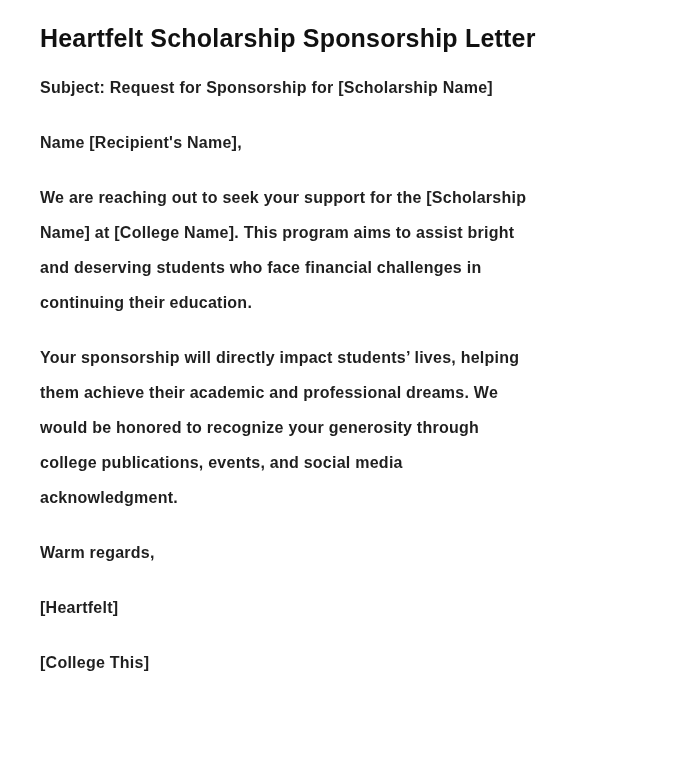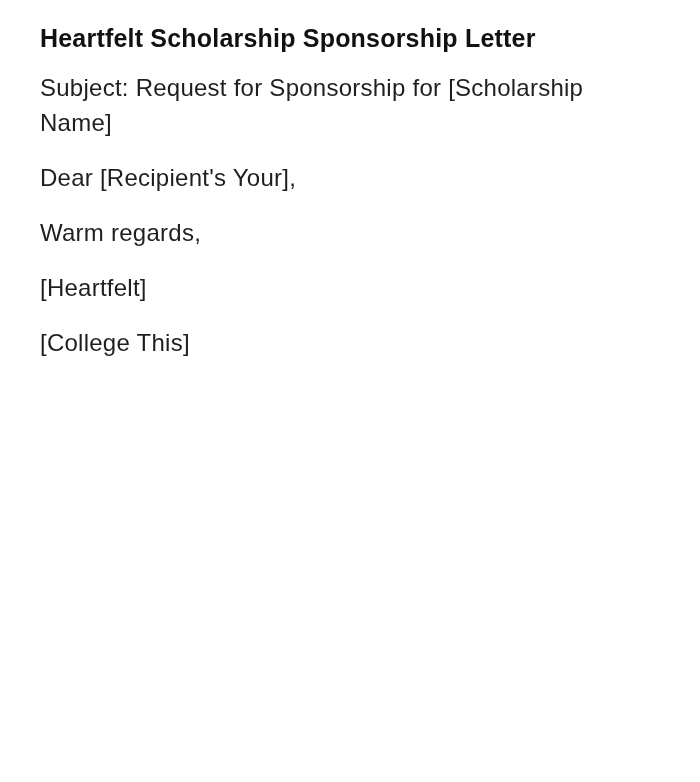--- a/index.html
+++ b/index.html
@@ -30,9 +30,9 @@
   }
   .para {
     margin: 20px 0 0 0;
-    font-size: 24px;
+    font-size: 16px;
     line-height: 35px;
-    font-weight: 400;
+    font-weight: 700;
     color: #1f1f1f;
     letter-spacing: 0.25px;
     white-space: pre-line; 

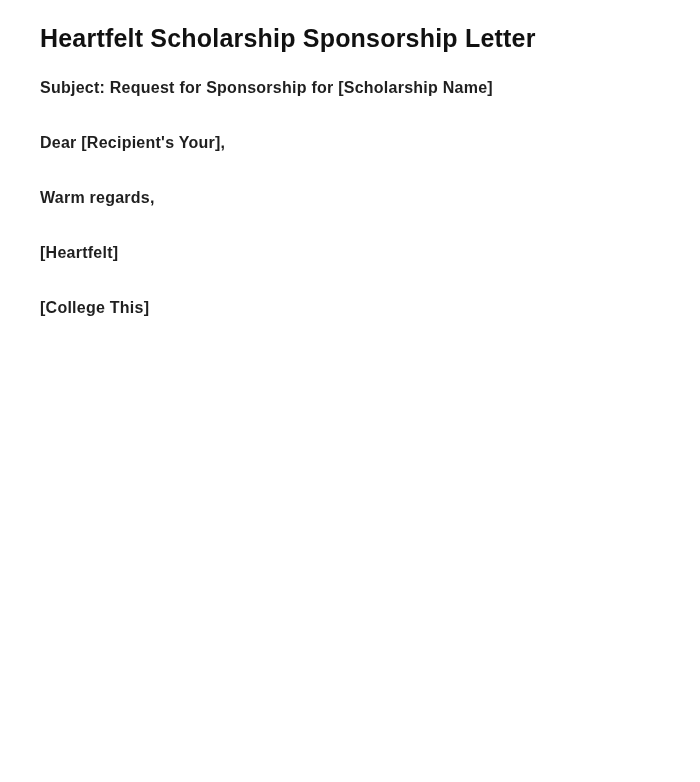--- a/index.html
+++ b/index.html
@@ -49,7 +49,7 @@
 
   <p class="para first">Subject: Request for Sponsorship for [Scholarship Name]</p>
 
-  <p class="para">Dear [Recipient's Your],</p>
+  <p class="para">Name [Recipient's Name],</p>
 
 
 

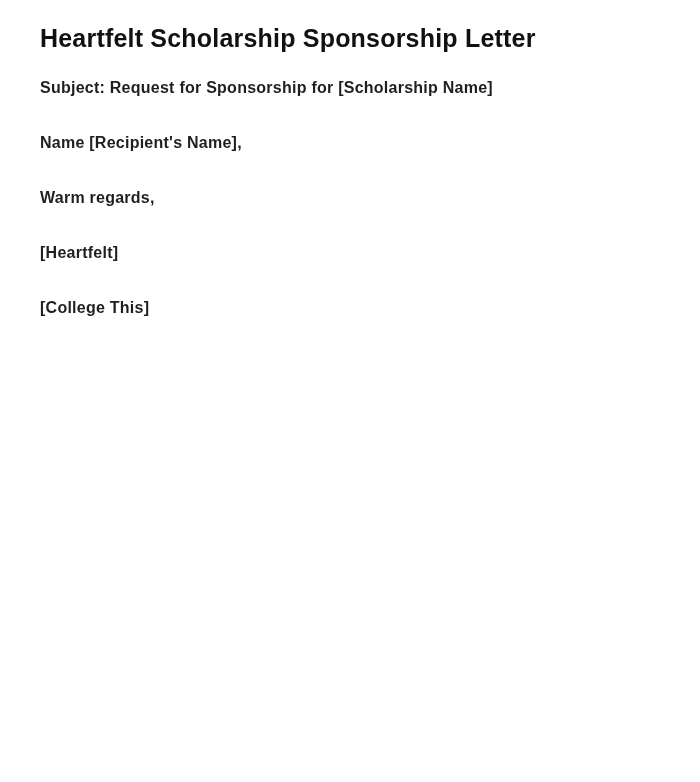--- a/index.html
+++ b/index.html
@@ -51,6 +51,10 @@
 
   <p class="para">Name [Recipient's Name],</p>
 
+  <p class="para">We are reaching out to seek your support for the [Scholarship
+Name] at [College Name]. This program aims to assist bright
+and deserving students who face financial challenges in
+continuing their education.</p>
 
 
   <p class="para">Warm regards,</p>

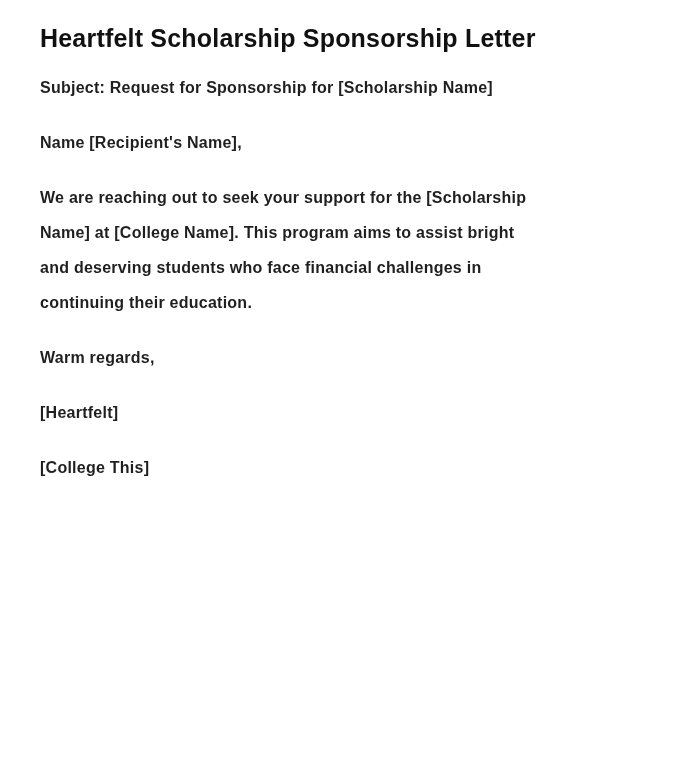--- a/index.html
+++ b/index.html
@@ -56,6 +56,11 @@
 and deserving students who face financial challenges in
 continuing their education.</p>
 
+  <p class="para">Your sponsorship will directly impact students’ lives, helping
+them achieve their academic and professional dreams. We
+would be honored to recognize your generosity through
+college publications, events, and social media
+acknowledgment.</p>
 
   <p class="para">Warm regards,</p>
 

